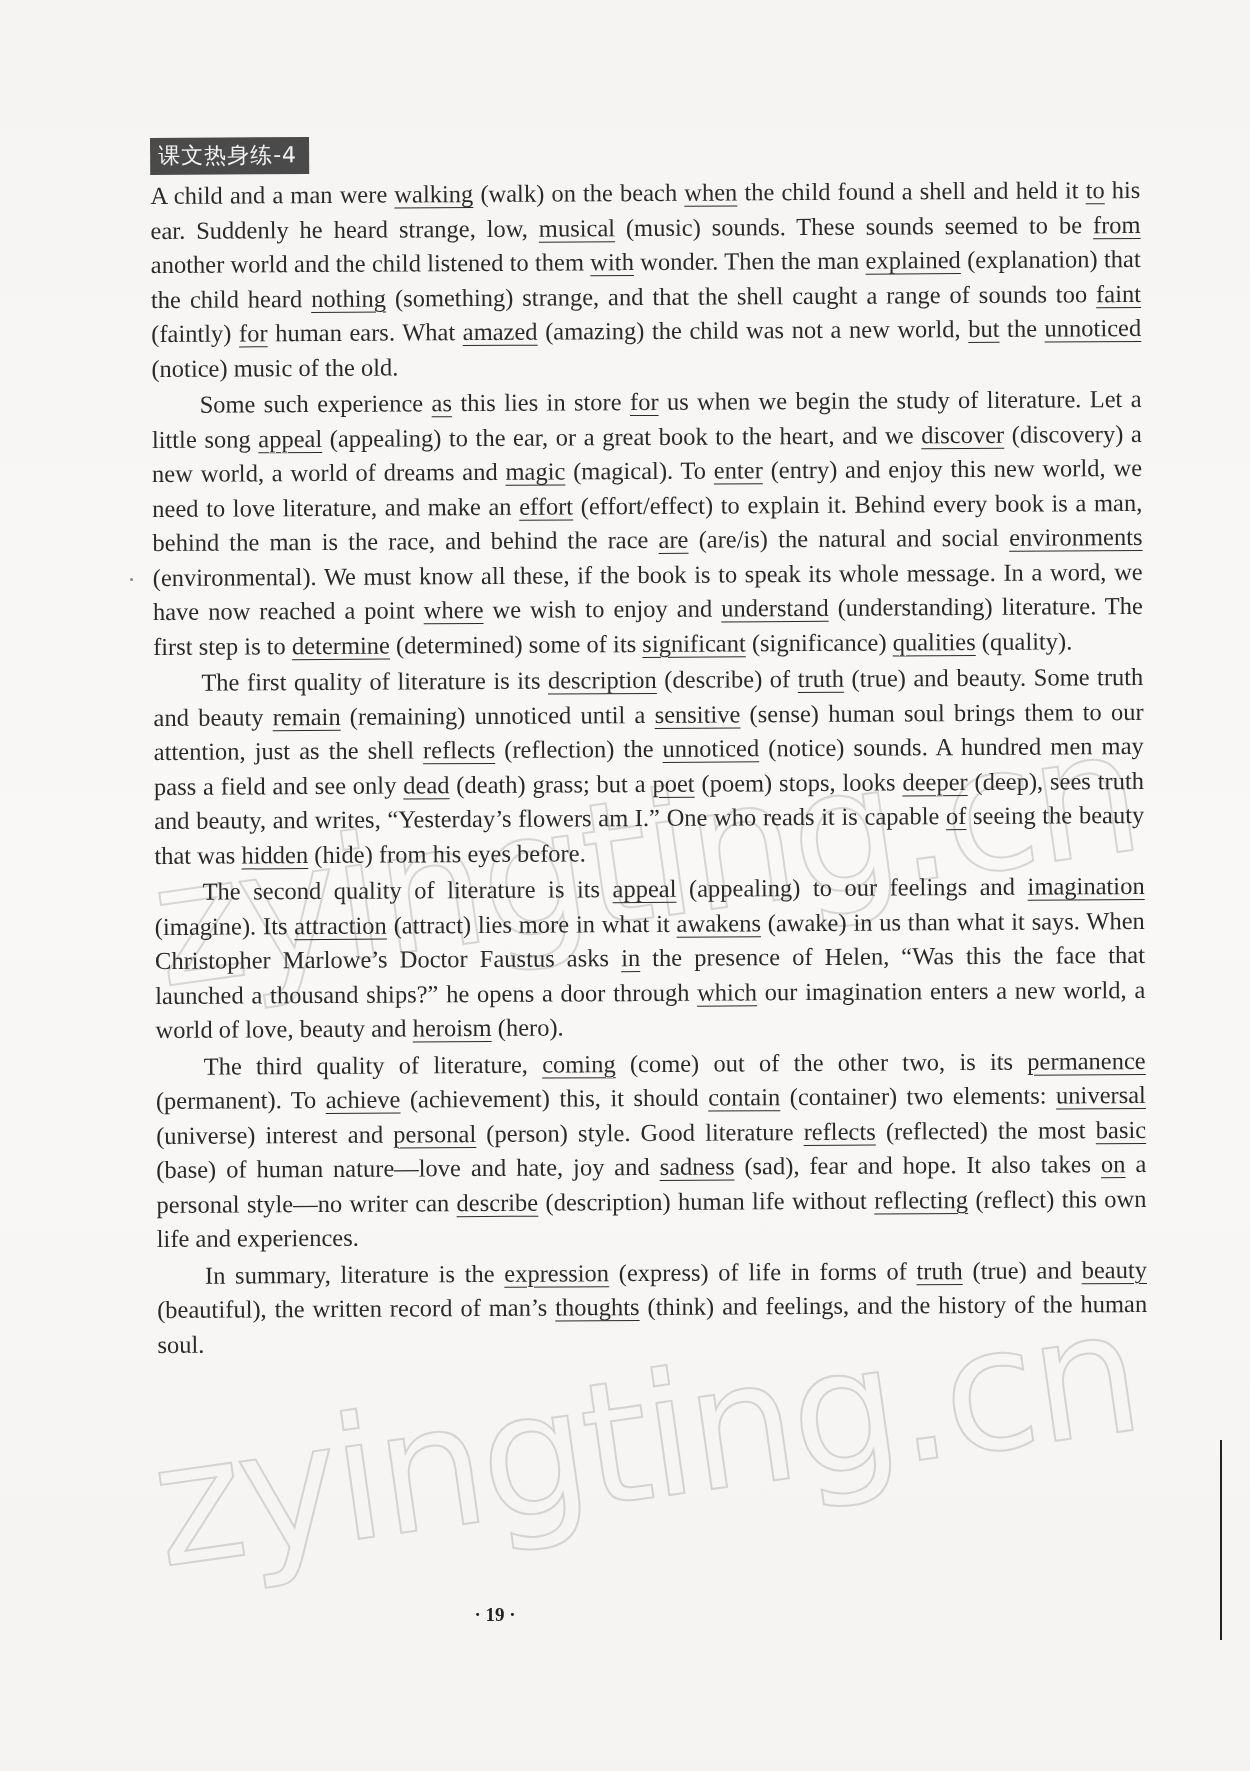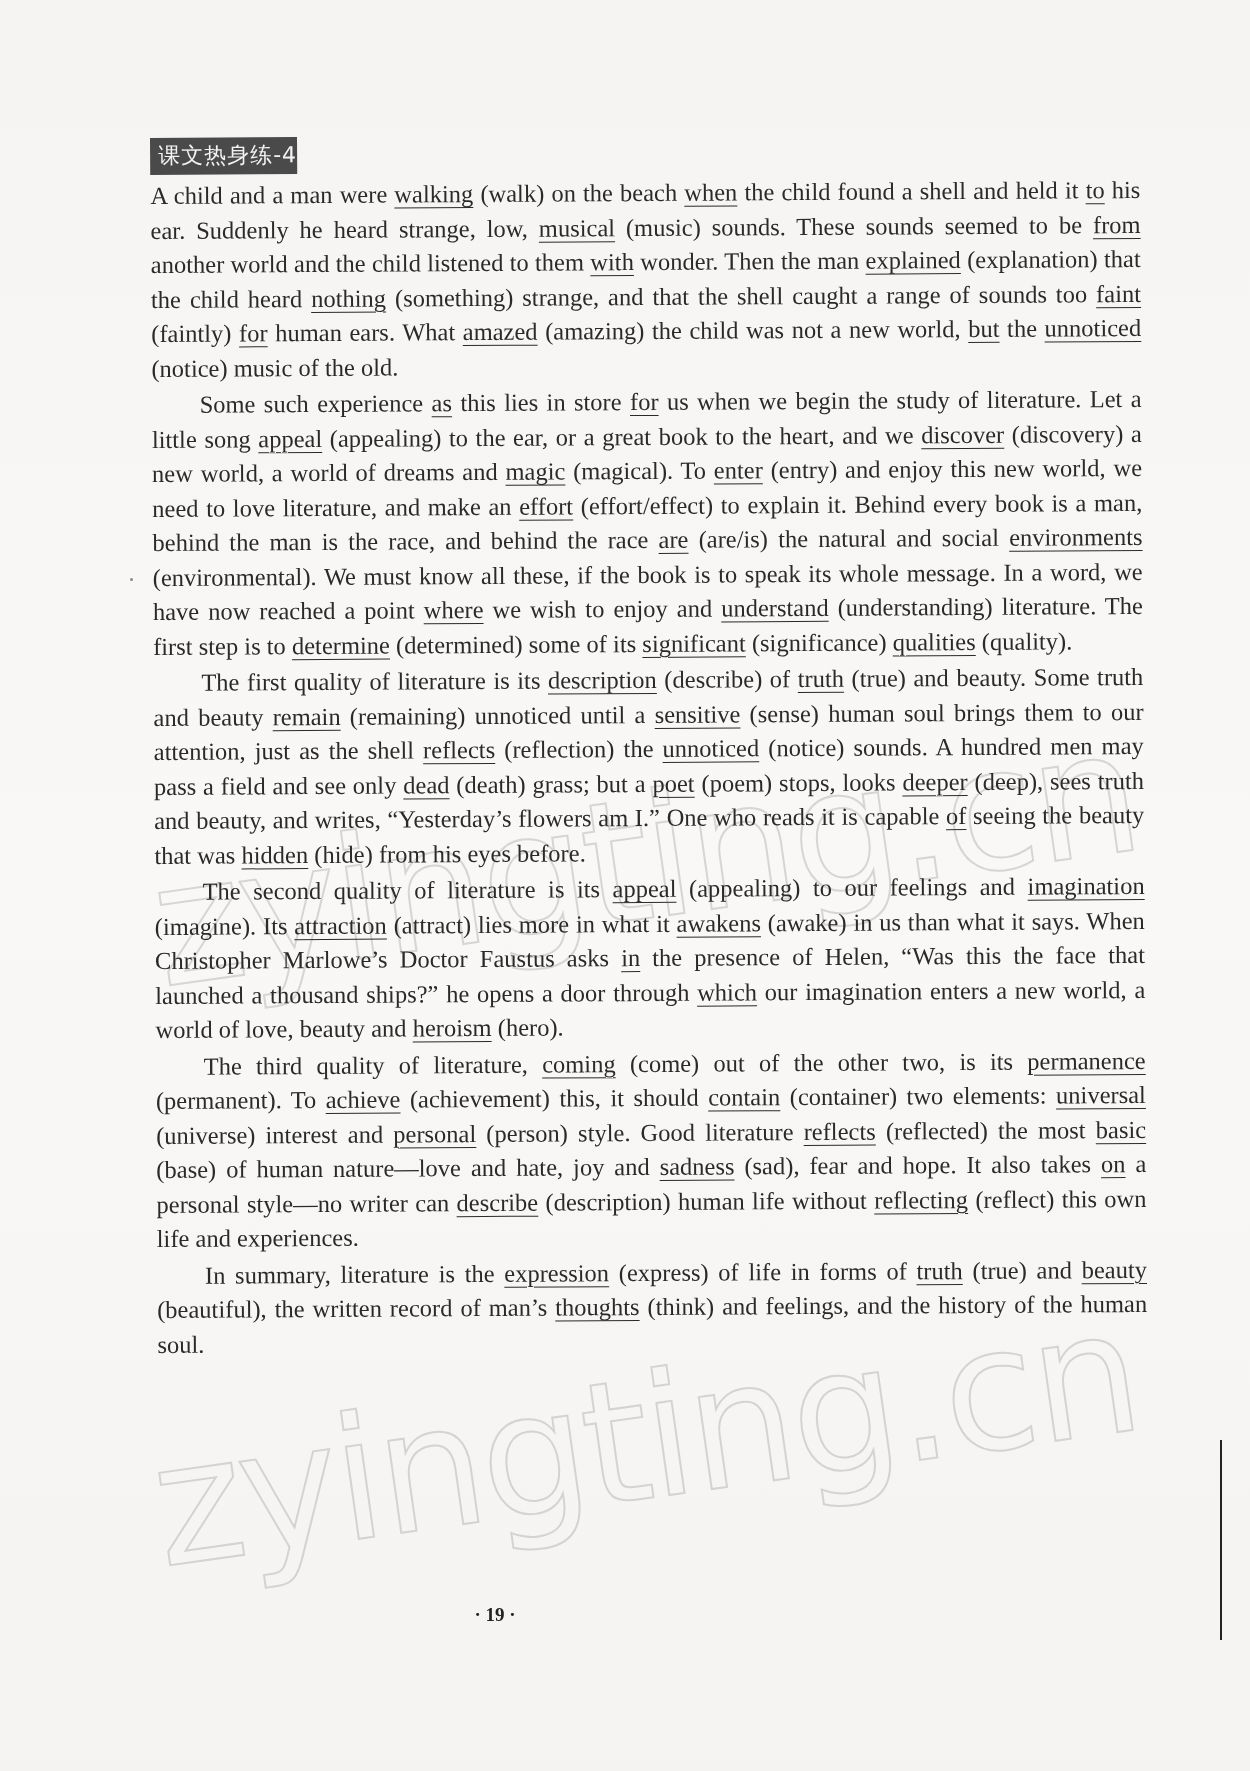--- a/index.html
+++ b/index.html
@@ -28,7 +28,7 @@
     color: #f2f2f2;
     font-family: "DejaVu Sans", sans-serif;
     font-size: 22px;
-    padding: 3px 0 4px 8px;
+    padding: 3px 12px 4px 8px;
     letter-spacing: 1px;
     margin-bottom: 4px;
   }

